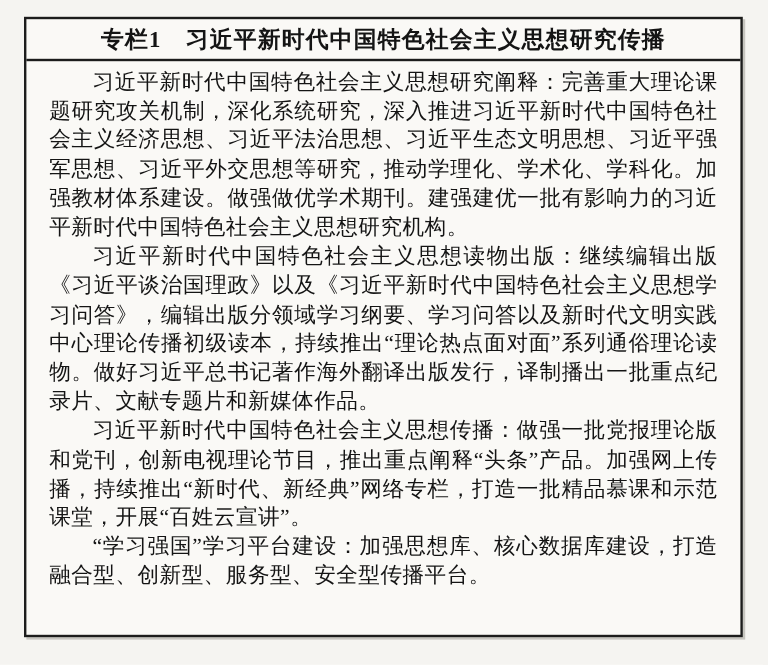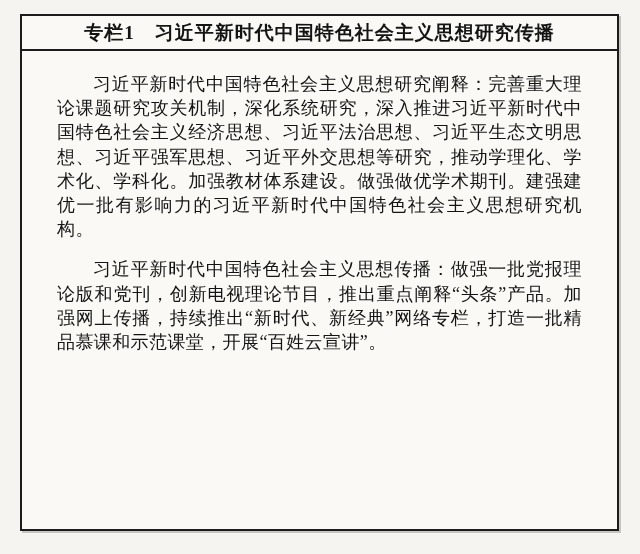--- a/index.html
+++ b/index.html
@@ -50,7 +50,7 @@
     overflow: hidden;
   }
   .column-body p {
-    margin: 16px;
+    margin: 0;
     text-indent: 2em;
     letter-spacing: 0.4px;
   }

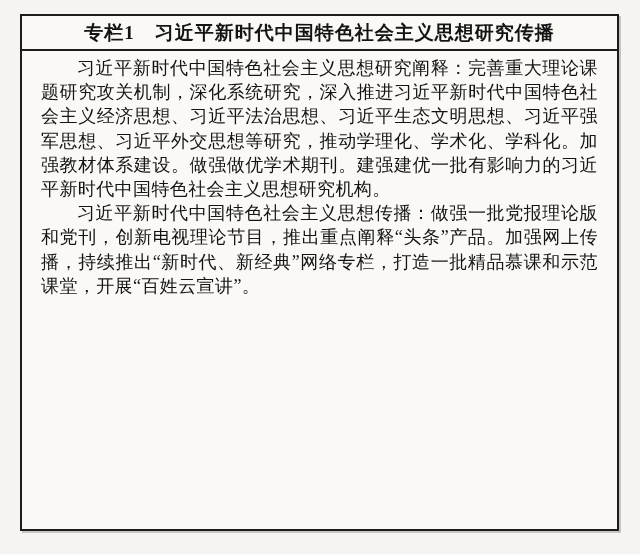--- a/index.html
+++ b/index.html
@@ -63,6 +63,7 @@
     <div class="column-title">专栏1　习近平新时代中国特色社会主义思想研究传播</div>
     <div class="column-body">
       <p>习近平新时代中国特色社会主义思想研究阐释：完善重大理论课题研究攻关机制，深化系统研究，深入推进习近平新时代中国特色社会主义经济思想、习近平法治思想、习近平生态文明思想、习近平强军思想、习近平外交思想等研究，推动学理化、学术化、学科化。加强教材体系建设。做强做优学术期刊。建强建优一批有影响力的习近平新时代中国特色社会主义思想研究机构。</p>
+      <p>习近平新时代中国特色社会主义思想读物出版：继续编辑出版《习近平谈治国理政》以及《习近平新时代中国特色社会主义思想学习问答》，编辑出版分领域学习纲要、学习问答以及新时代文明实践中心理论传播初级读本，持续推出“理论热点面对面”系列通俗理论读物。做好习近平总书记著作海外翻译出版发行，译制播出一批重点纪录片、文献专题片和新媒体作品。</p>
       <p>习近平新时代中国特色社会主义思想传播：做强一批党报理论版和党刊，创新电视理论节目，推出重点阐释“头条”产品。加强网上传播，持续推出“新时代、新经典”网络专栏，打造一批精品慕课和示范课堂，开展“百姓云宣讲”。</p>
     </div>
   </div>

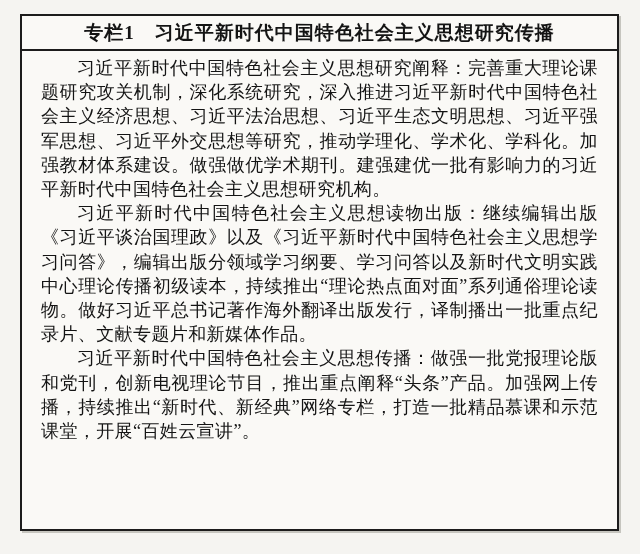--- a/index.html
+++ b/index.html
@@ -65,6 +65,7 @@
       <p>习近平新时代中国特色社会主义思想研究阐释：完善重大理论课题研究攻关机制，深化系统研究，深入推进习近平新时代中国特色社会主义经济思想、习近平法治思想、习近平生态文明思想、习近平强军思想、习近平外交思想等研究，推动学理化、学术化、学科化。加强教材体系建设。做强做优学术期刊。建强建优一批有影响力的习近平新时代中国特色社会主义思想研究机构。</p>
       <p>习近平新时代中国特色社会主义思想读物出版：继续编辑出版《习近平谈治国理政》以及《习近平新时代中国特色社会主义思想学习问答》，编辑出版分领域学习纲要、学习问答以及新时代文明实践中心理论传播初级读本，持续推出“理论热点面对面”系列通俗理论读物。做好习近平总书记著作海外翻译出版发行，译制播出一批重点纪录片、文献专题片和新媒体作品。</p>
       <p>习近平新时代中国特色社会主义思想传播：做强一批党报理论版和党刊，创新电视理论节目，推出重点阐释“头条”产品。加强网上传播，持续推出“新时代、新经典”网络专栏，打造一批精品慕课和示范课堂，开展“百姓云宣讲”。</p>
+      <p>“学习强国”学习平台建设：加强思想库、核心数据库建设，打造融合型、创新型、服务型、安全型传播平台。</p>
     </div>
   </div>
 </div>

